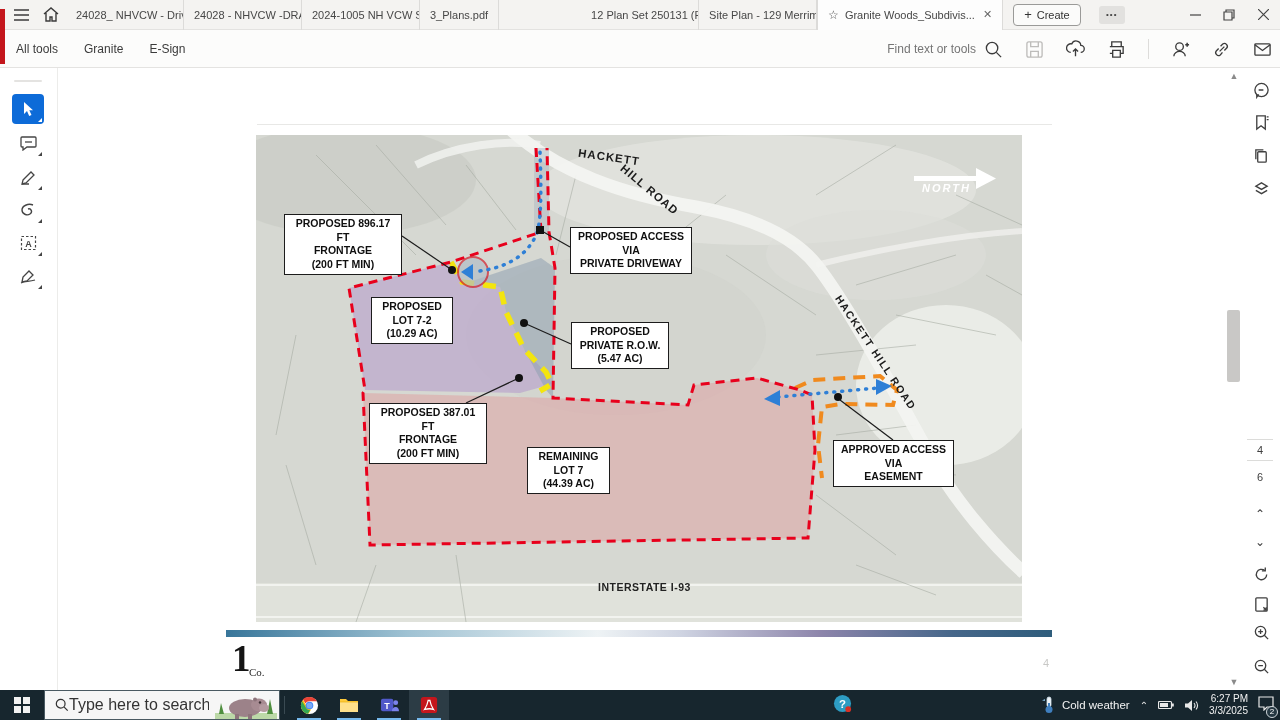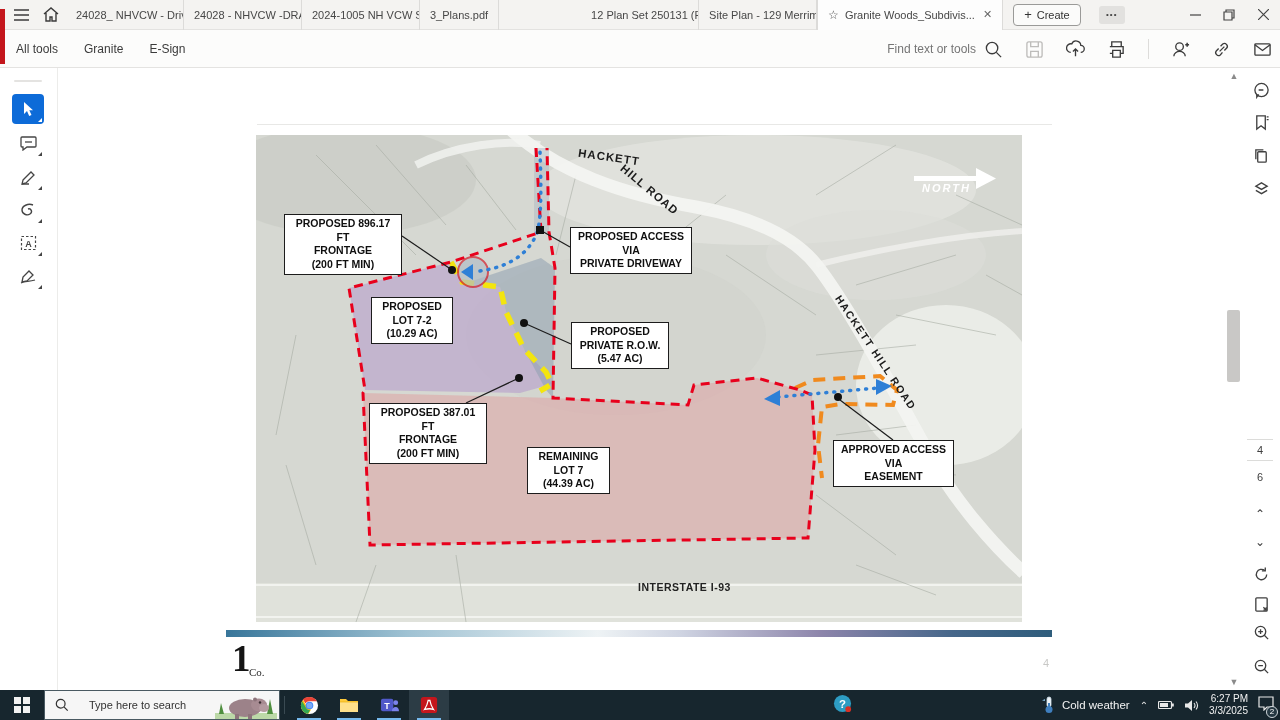--- a/index.html
+++ b/index.html
@@ -46,7 +46,7 @@
   .callout { position:absolute; background:#fff; border:1.5px solid #1c1c1c; padding:2px 5px; font-size:10.5px; font-weight:bold; color:#0f0f0f; text-align:center; line-height:1.3; white-space:pre-line; z-index:5; }
   .road-label { position:absolute; font-size:11.5px; font-weight:bold; color:#1a1a1a; letter-spacing:1px; white-space:nowrap; z-index:4; }
   .north-label { position:absolute; font-size:11px; font-weight:bold; color:#fff; letter-spacing:2px; z-index:4; }
-  .interstate-label { position:absolute; font-size:10.5px; font-weight:bold; color:#222; letter-spacing:0.5px; z-index:4;margin-left:40px; }
+  .interstate-label { position:absolute; font-size:10.5px; font-weight:bold; color:#222; letter-spacing:0.5px; z-index:4; }
   .grad-bar { position:absolute; left:168px; top:562px; width:826px; height:7px;
     background:linear-gradient(90deg,#38769a 0%,#9fc2d3 22%,#eef3f5 45%,#cfd4e2 55%,#8d85ab 72%,#46678a 88%,#2f5d7c 100%); }
   .footer-heading { position:absolute; left:214px; top:585px; font-size:13.5px; font-weight:bold; color:#5d5d5a; letter-spacing:0.3px; }

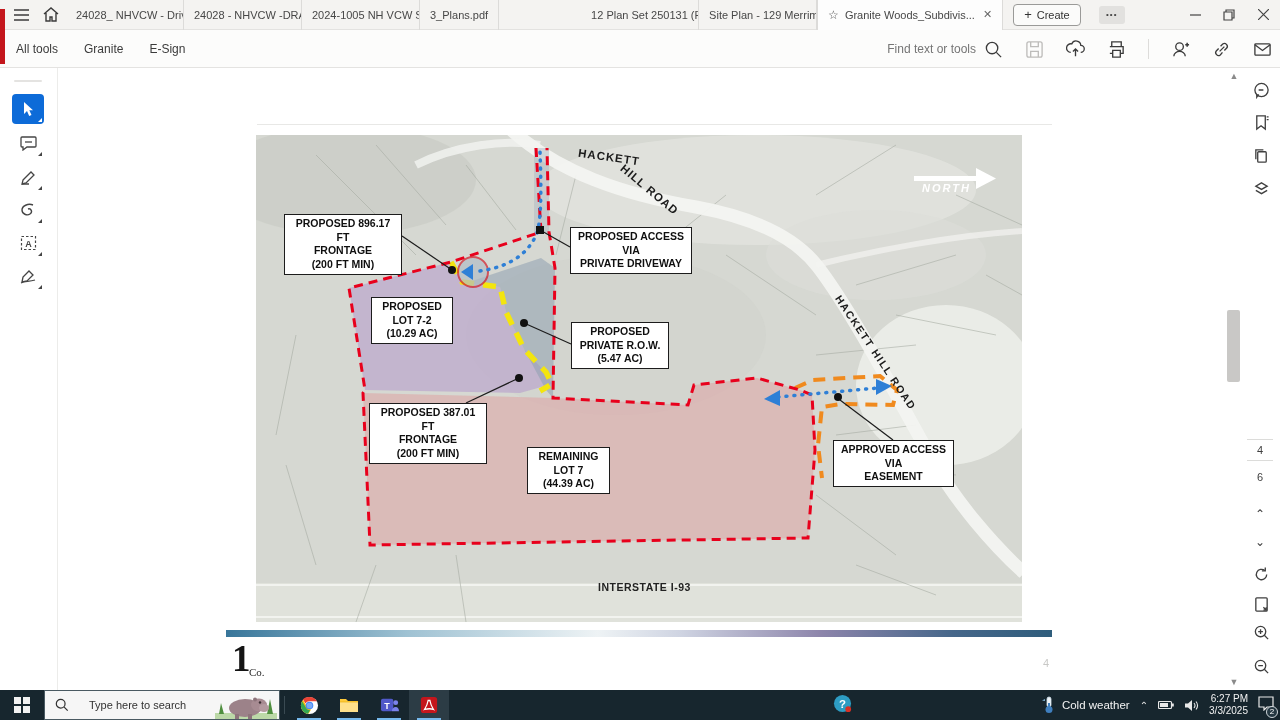--- a/index.html
+++ b/index.html
@@ -73,7 +73,7 @@
   .win-logo { display:grid; grid-template-columns:7px 7px; grid-template-rows:7px 7px; gap:1.5px; }
   .win-logo span { background:#f2f2f2; }
   .search-bar { width:236px; background:#f6f6f6; display:flex; align-items:center; position:relative; cursor:text; border:1px solid #4a5a62;}
-  .search-bar input { border:none; outline:none; background:transparent; font-size:11px; color:#222; width:140px; margin-left:20px;}
+  .search-bar input { border:none; outline:none; background:transparent; font-size:16px; color:#222; width:140px; margin-left:0;}
   .search-bar input::placeholder { color:#333; opacity:1; }
   .hippo-art { position:absolute; right:2px; bottom:0; width:62px; height:28px; overflow:hidden; }
   .tb-sep { width:1px; background:#3a4a52; margin:6px 4px; }

